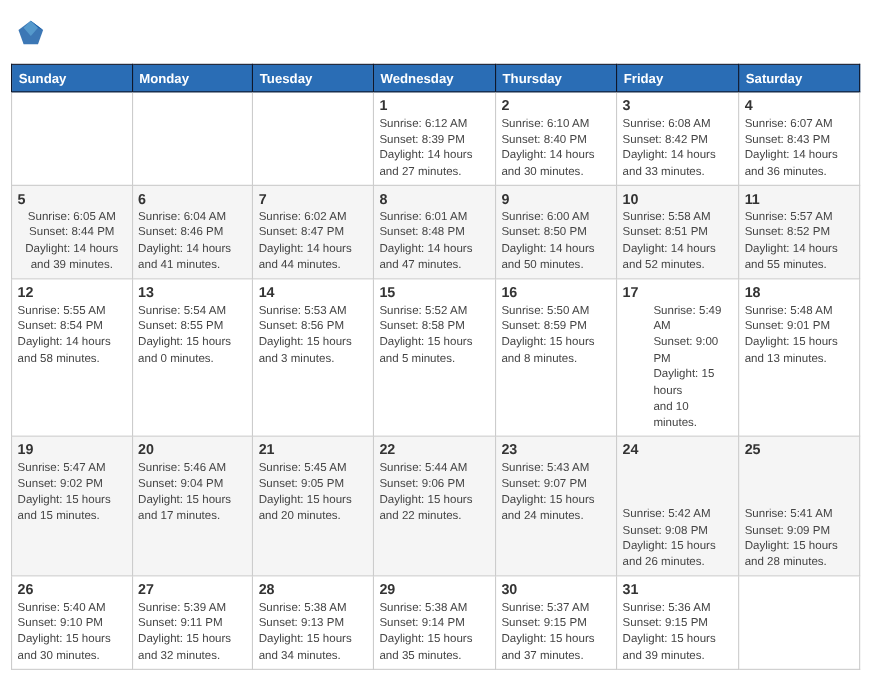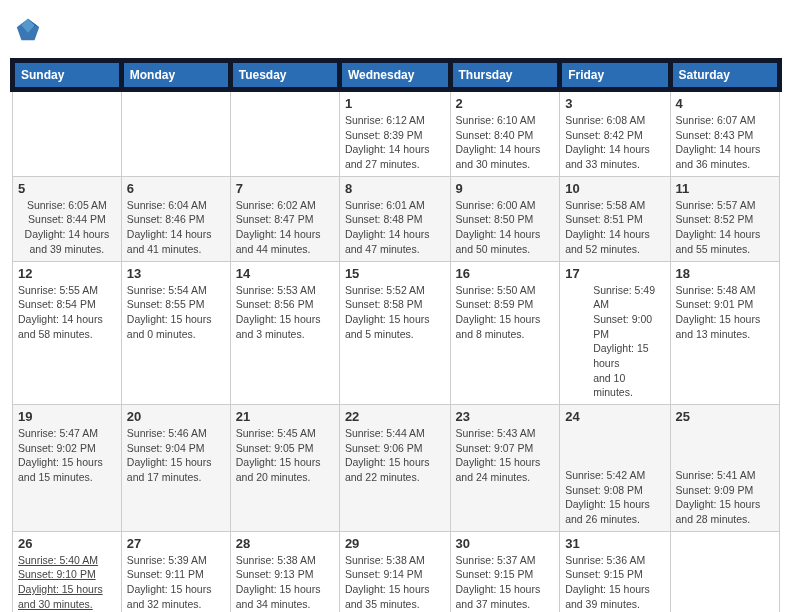--- a/index.html
+++ b/index.html
@@ -50,7 +50,7 @@
       padding: 5px 6px;
       font-size: 12px;
       font-weight: bold;
-      border: 5px solid #0f172a;
+      border: 1px solid #0f172a;
     }
     .calendar-table td {
       border: 1px solid #ccc;

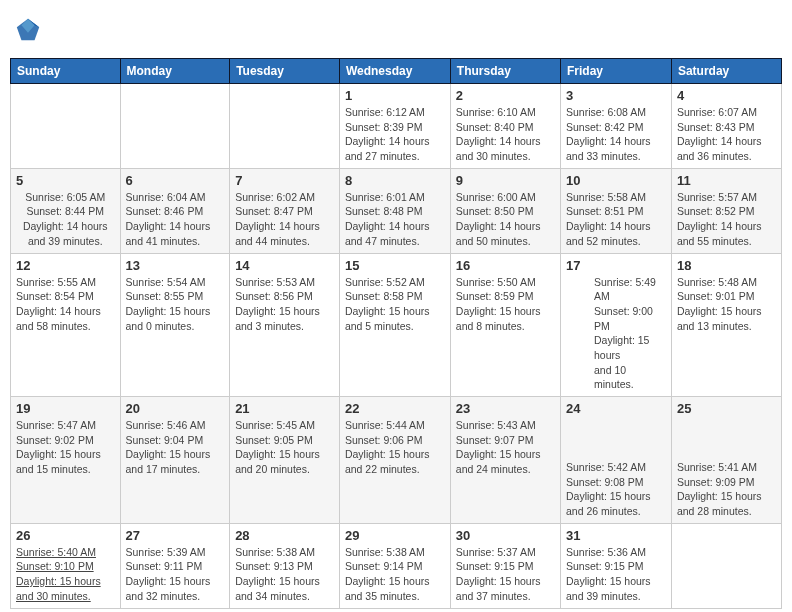--- a/index.html
+++ b/index.html
@@ -308,7 +308,7 @@
       <tr class="row-odd">
         <td>
           <span class="day-number">26</span>
-          <div class="day-detail" style="white-space: pre-line; text-decoration: underline;">Sunrise: 5:40 AM
+          <div class="day-detail" style="white-space: pre-line;">Sunrise: 5:40 AM
 Sunset: 9:10 PM
 Daylight: 15 hours
 and 30 minutes.</div>

